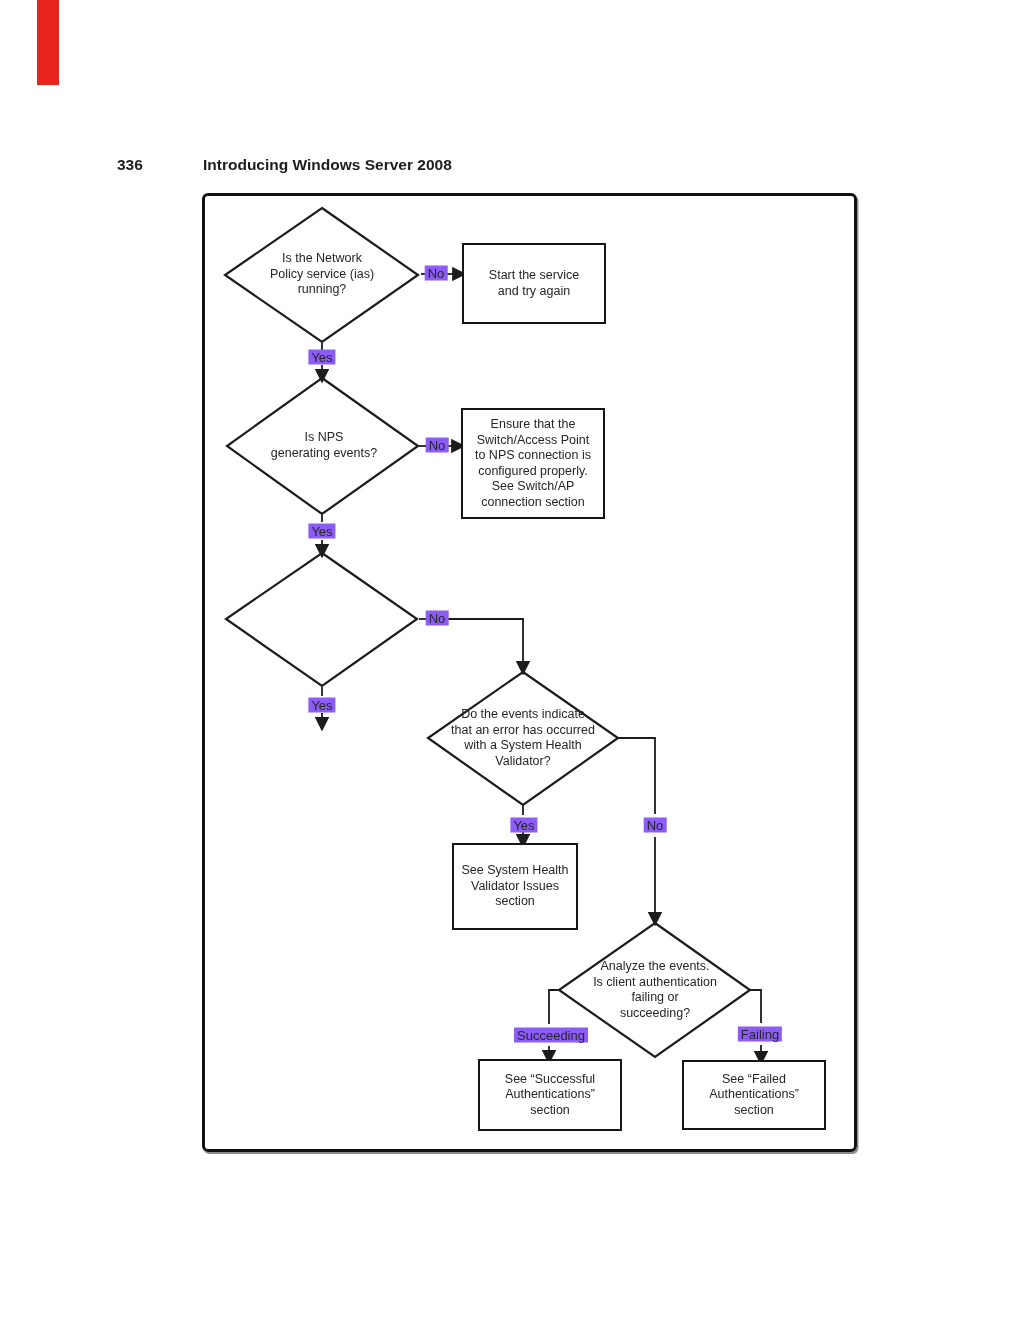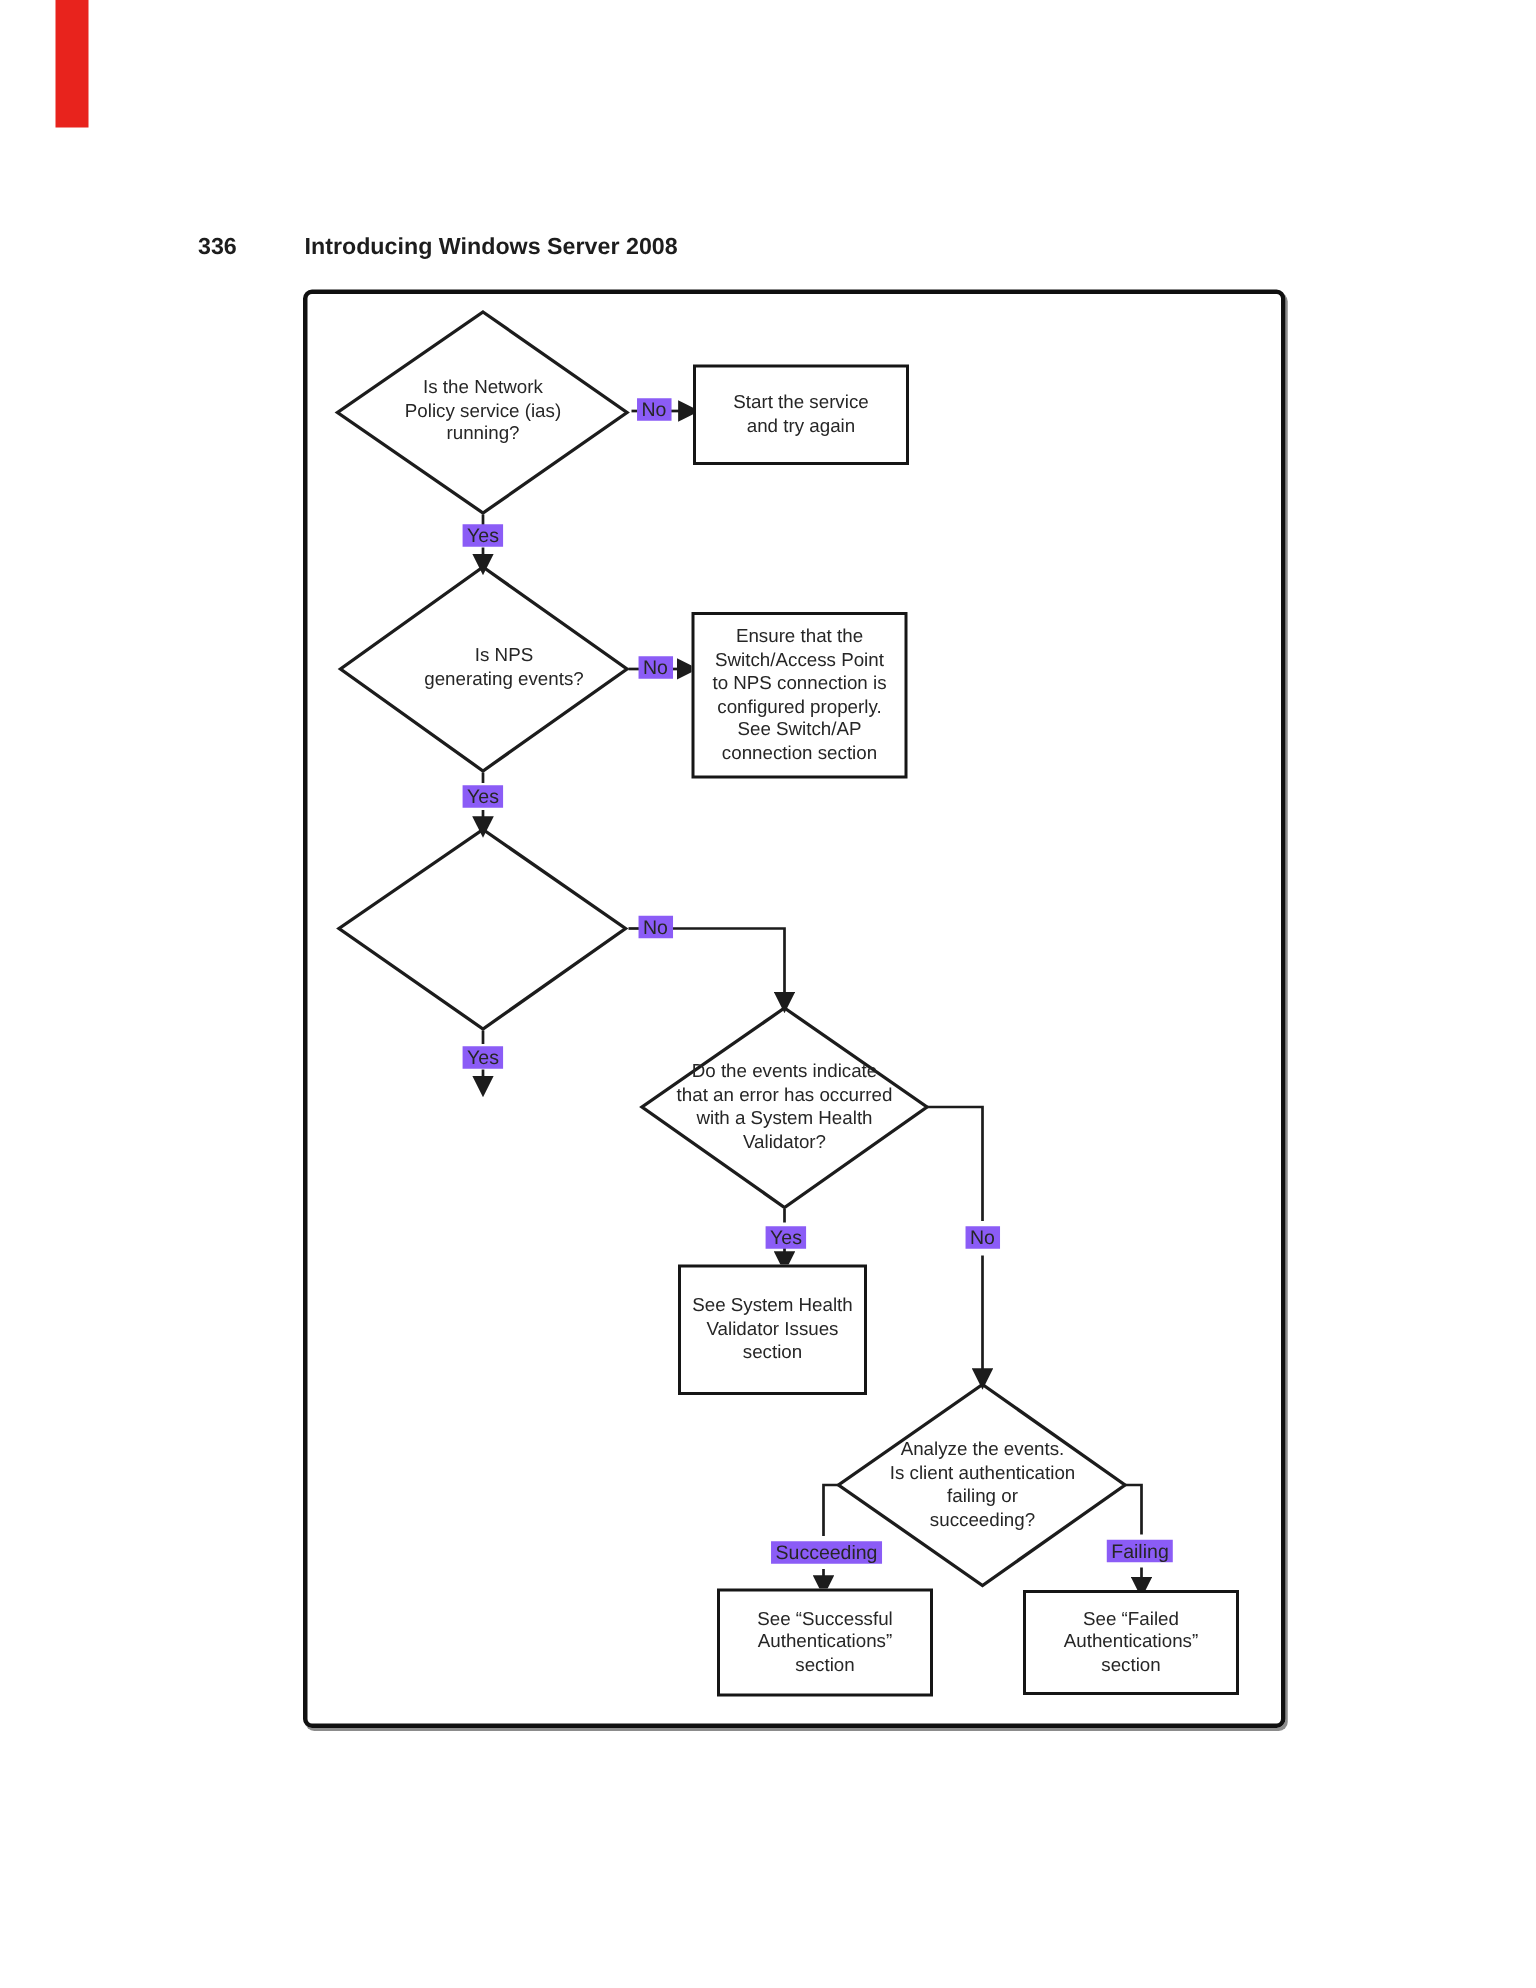--- a/index.html
+++ b/index.html
@@ -9,7 +9,7 @@
     overflow:hidden;
   }
   .edge-tab { position:absolute; left:37px; top:0; width:22px; height:85px; }
-  .hdr-num  { position:absolute; left:132px; top:156px; font-size:15.5px; font-weight:700; color:#1d1d1d; }
+  .hdr-num  { position:absolute; left:117px; top:156px; font-size:15.5px; font-weight:700; color:#1d1d1d; }
   .hdr-title{ position:absolute; left:203px; top:156px; font-size:15.5px; font-weight:700; color:#1d1d1d; }
   .frame {
     position:absolute; left:202px; top:193px; width:655px; height:959px;

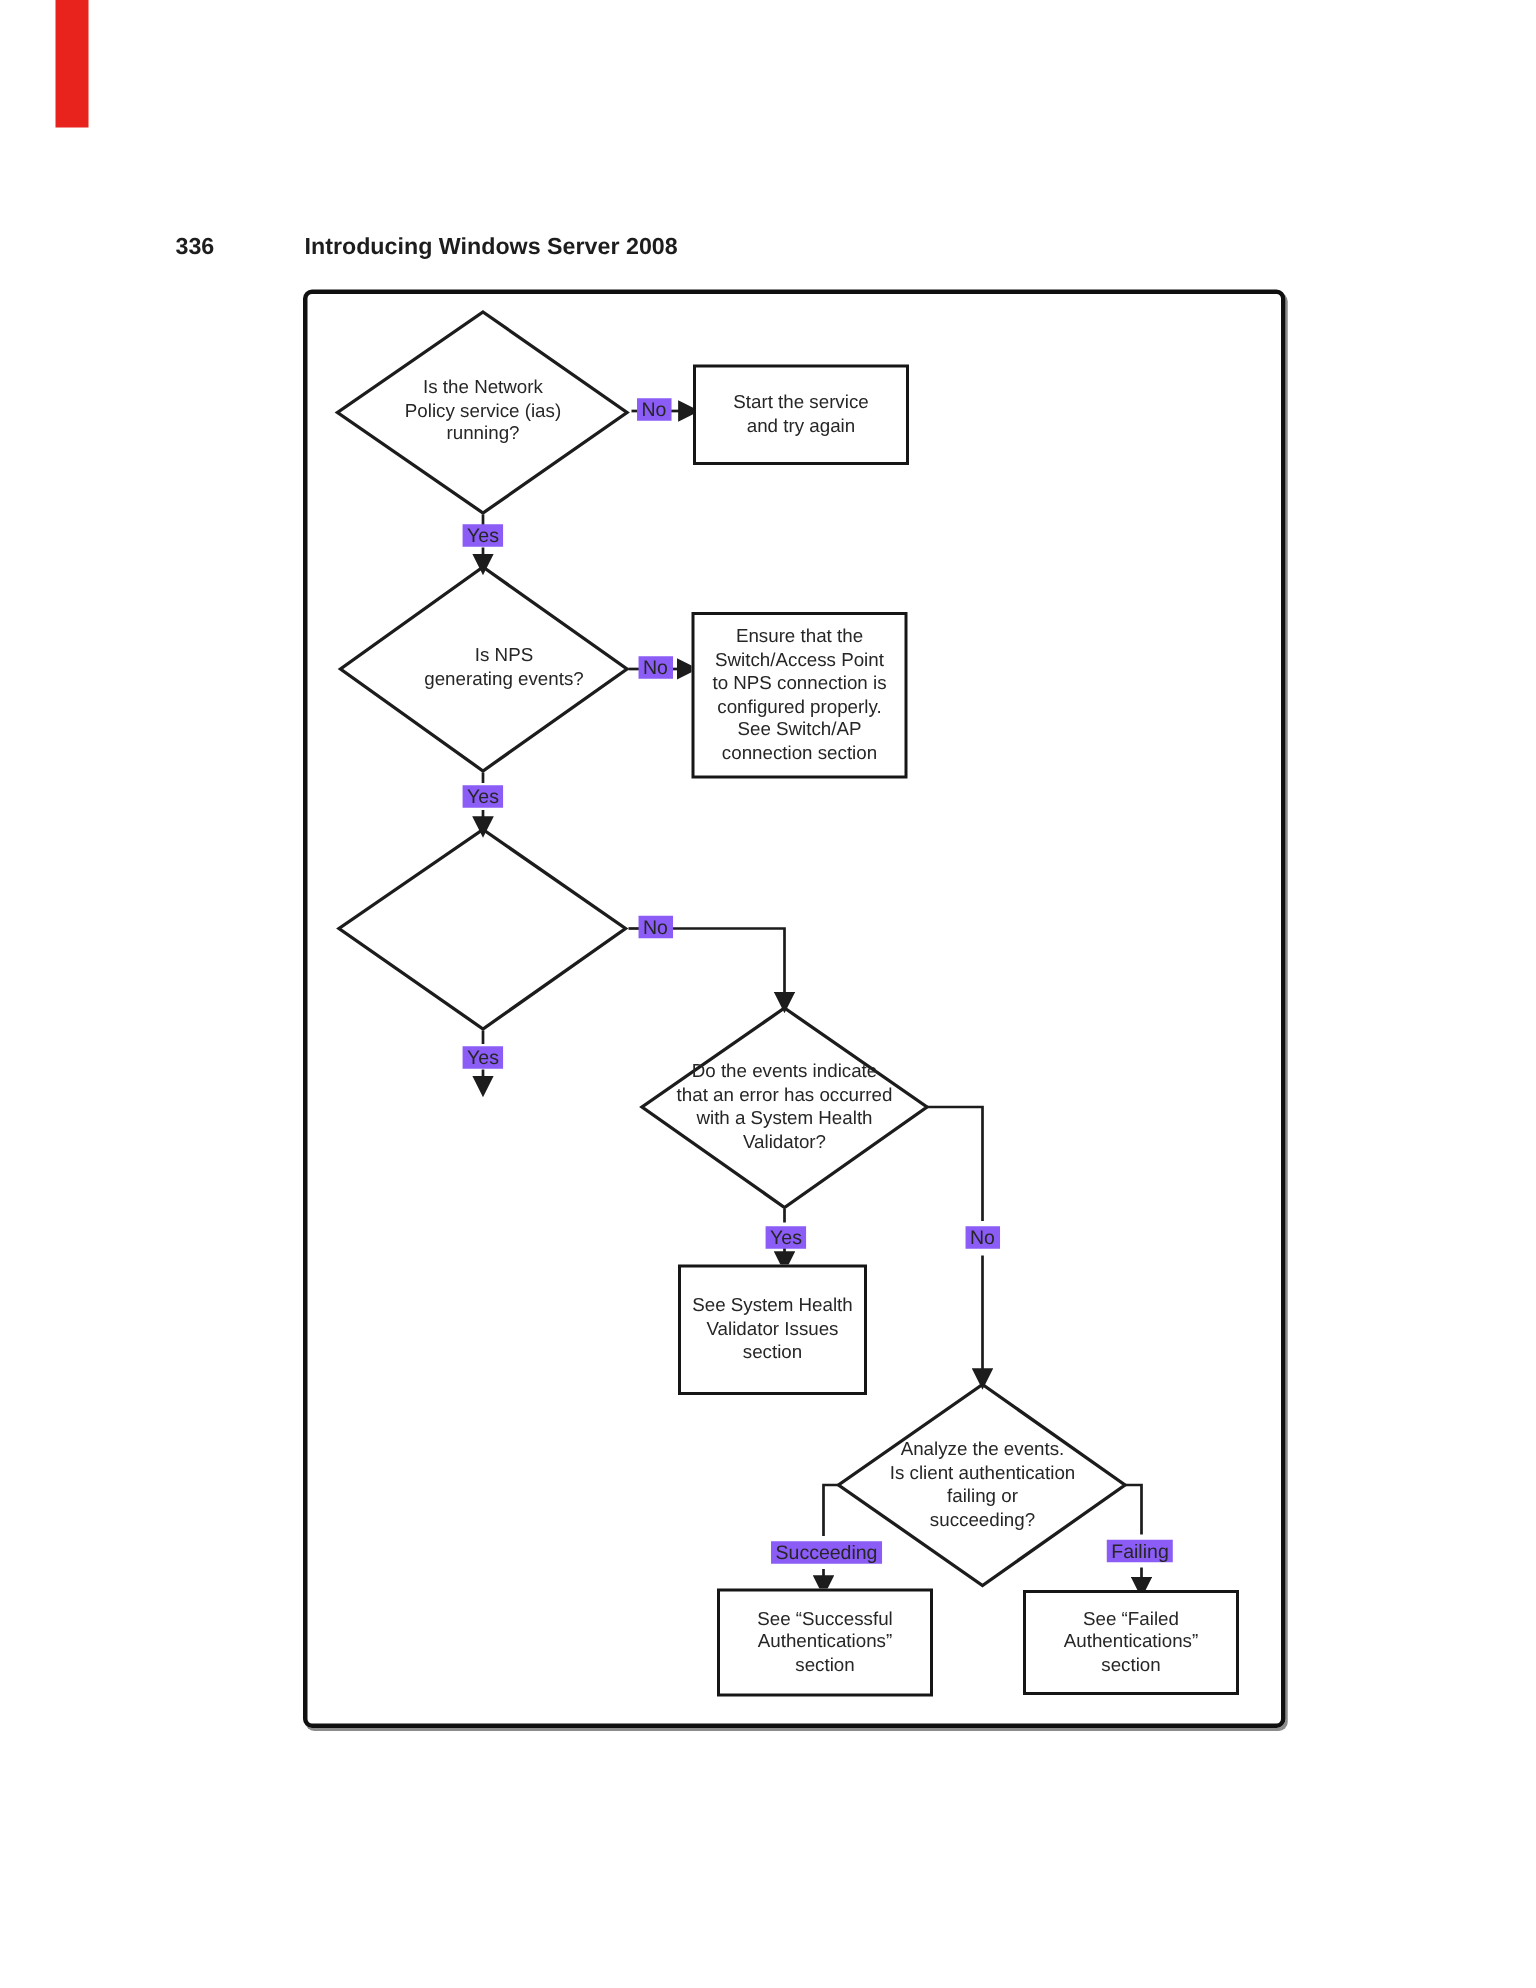--- a/index.html
+++ b/index.html
@@ -31,7 +31,7 @@
     padding:0 3px; font-size:13px; color:#262626; white-space:nowrap;
   }
   
-  .r1 { left:462px; top:243px; width:144px; height:67px; }
+  .r1 { left:462px; top:243px; width:144px; height:81px; }
   .r2 { left:461px; top:408px; width:144px; height:111px; }
   .r3 { left:237px; top:726px; width:176px; height:164px; }
   .r4 { left:452px; top:843px; width:126px; height:87px; }

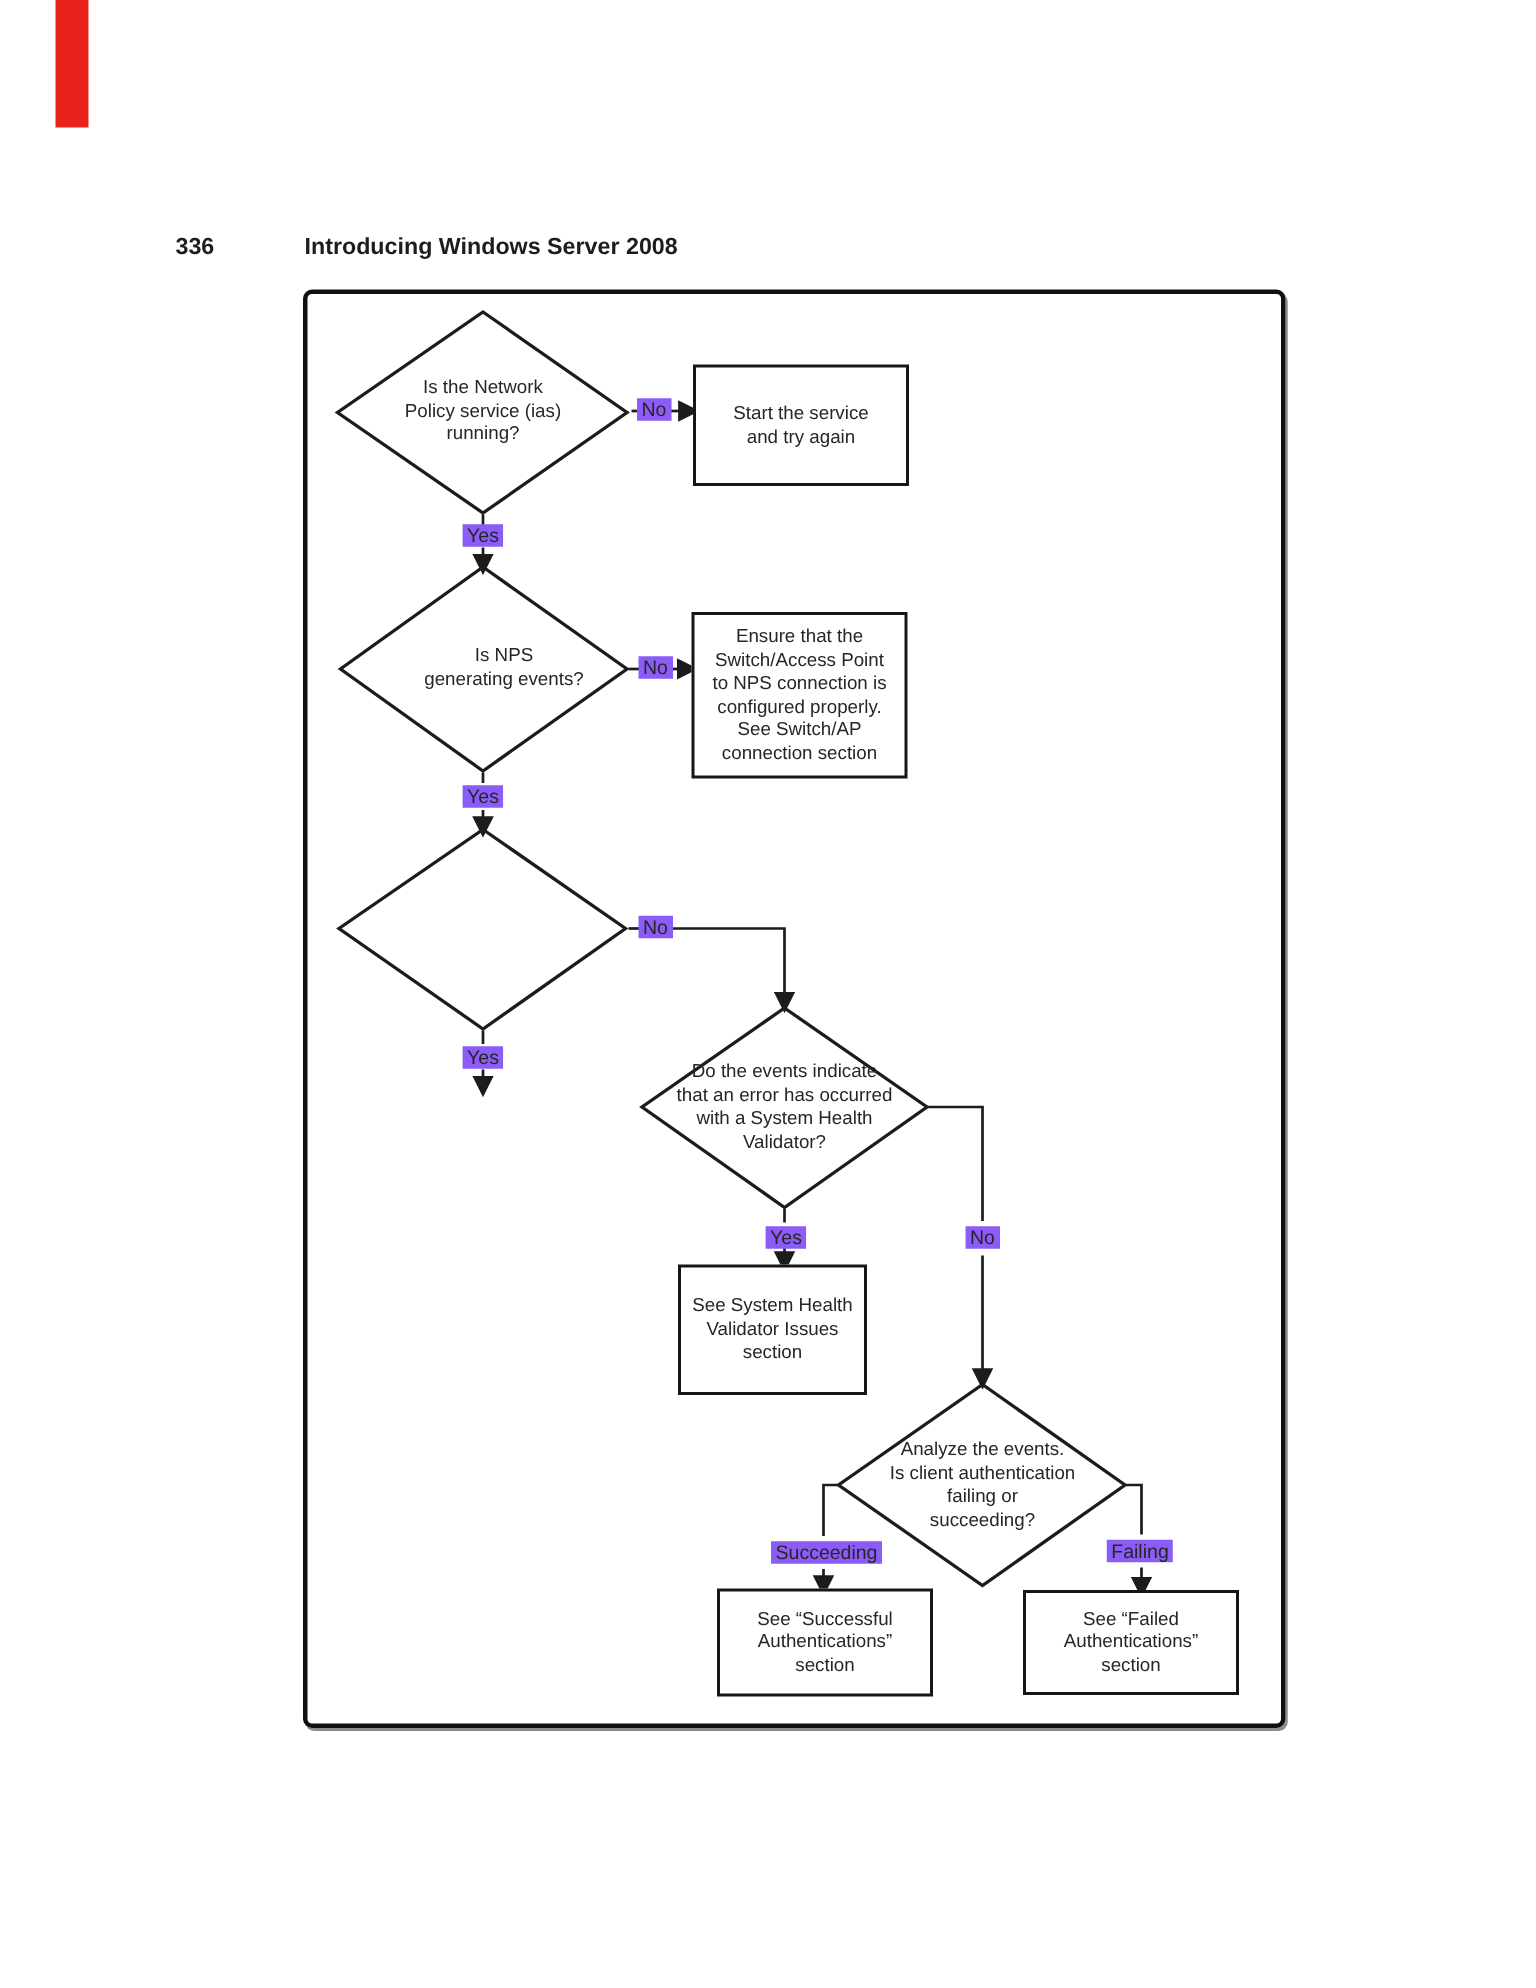--- a/index.html
+++ b/index.html
@@ -39,7 +39,7 @@
   .r6 { left:682px; top:1060px; width:144px; height:70px; }
   
   .t1 { left:322px; top:274px; width:175px; }
-  .t2 { left:336px; top:445px; width:180px; }
+  .t2 { left:324px; top:445px; width:180px; }
   .t3 { left:322px; top:619px; width:205px; }
   .t4 { left:523px; top:738px; width:210px;text-align:center; }
   .t5 { left:655px; top:990px; width:200px; }

